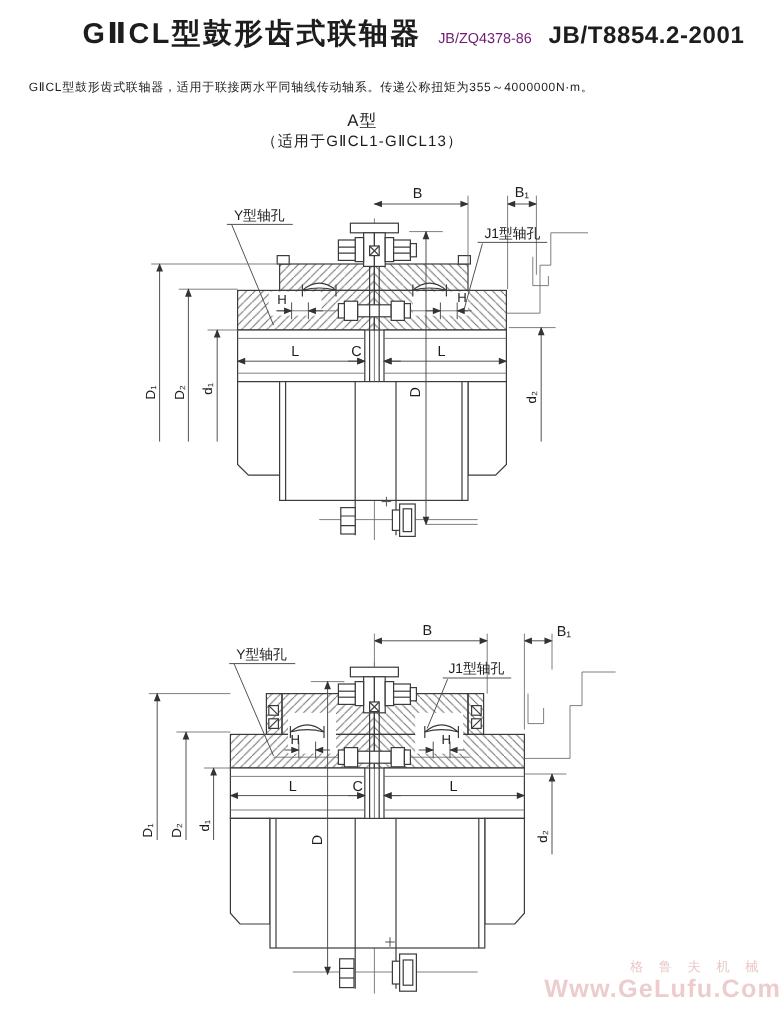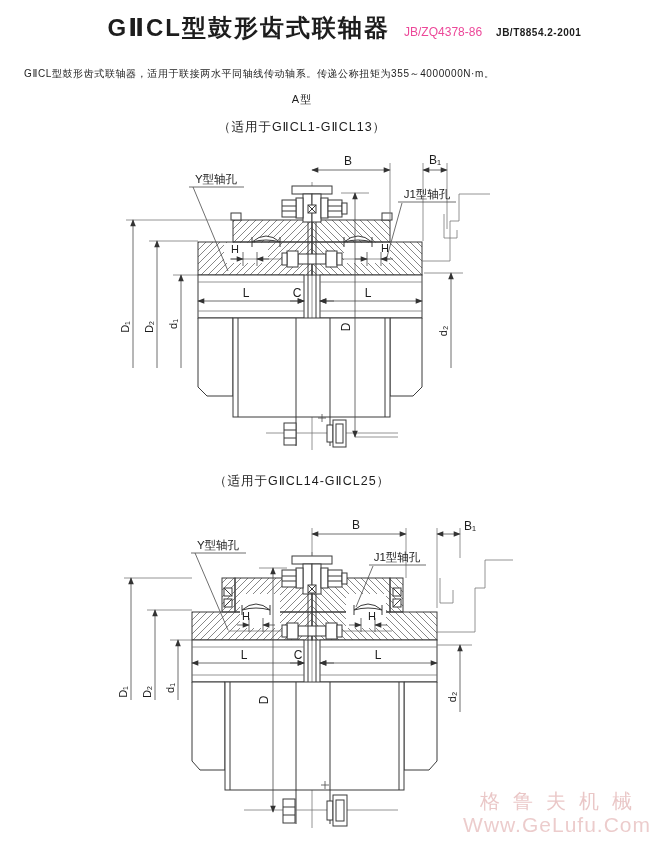--- a/index.html
+++ b/index.html
@@ -9,7 +9,7 @@
   .titlebar{position:absolute;top:12px;left:0;width:653px;display:flex;align-items:baseline;
             justify-content:center;gap:14px;transform:translateX(18px);white-space:nowrap;}
   .title-main{font-size:24px;font-weight:bold;letter-spacing:2px;}
-  .title-std1{font-size:12px;color:#ec4899;}
+  .title-std1{font-size:12px;color:#701a75;}
   .title-std2{font-size:10px;font-weight:bold;letter-spacing:0.5px;}
   .intro{position:absolute;top:56px;left:24px;width:612px;font-size:10px;letter-spacing:0.6px;
          line-height:1.5;}

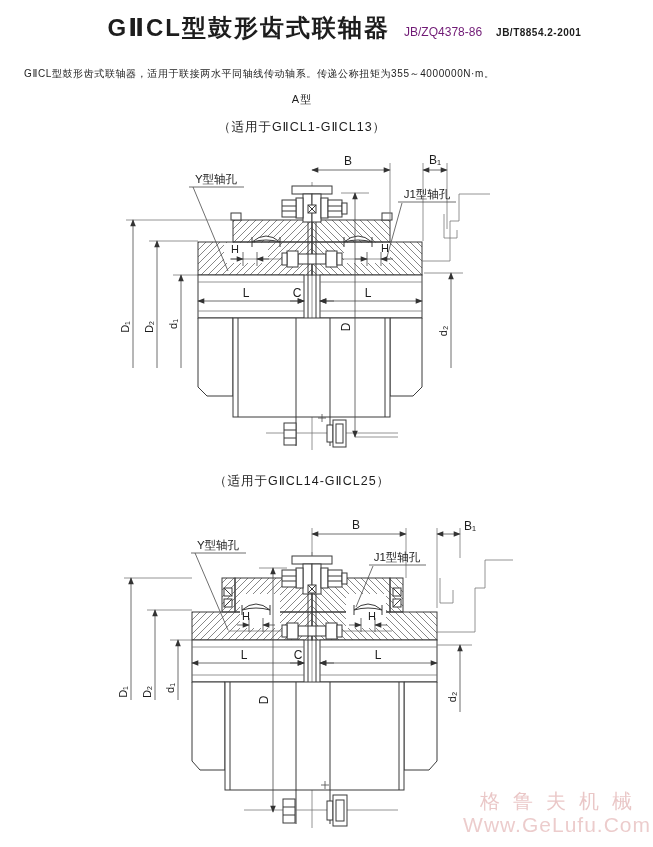--- a/index.html
+++ b/index.html
@@ -10,7 +10,7 @@
             justify-content:center;gap:14px;transform:translateX(18px);white-space:nowrap;}
   .title-main{font-size:24px;font-weight:bold;letter-spacing:2px;}
   .title-std1{font-size:12px;color:#701a75;}
-  .title-std2{font-size:10px;font-weight:bold;letter-spacing:0.5px;}
+  .title-std2{font-size:20px;font-weight:bold;letter-spacing:0.5px;}
   .intro{position:absolute;top:56px;left:24px;width:612px;font-size:10px;letter-spacing:0.6px;
          line-height:1.5;}
   .sec-head{position:absolute;left:0;width:604px;text-align:center;}

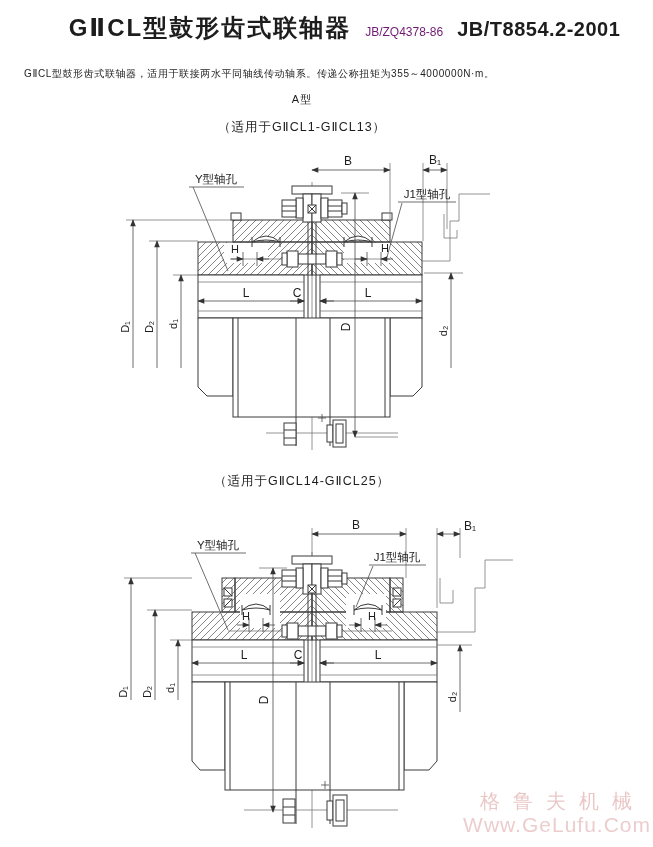--- a/index.html
+++ b/index.html
@@ -14,7 +14,7 @@
   .intro{position:absolute;top:56px;left:24px;width:612px;font-size:10px;letter-spacing:0.6px;
          line-height:1.5;}
   .sec-head{position:absolute;left:0;width:604px;text-align:center;}
-  .sec-head .h1{font-size:11px;letter-spacing:1px;}
+  .sec-head .h1{font-size:14px;letter-spacing:1px;}
   .sec-head .h2{font-size:12.5px;letter-spacing:1px;margin-top:12px;}
   #headA{top:92px;}
   #headB{top:461px;}

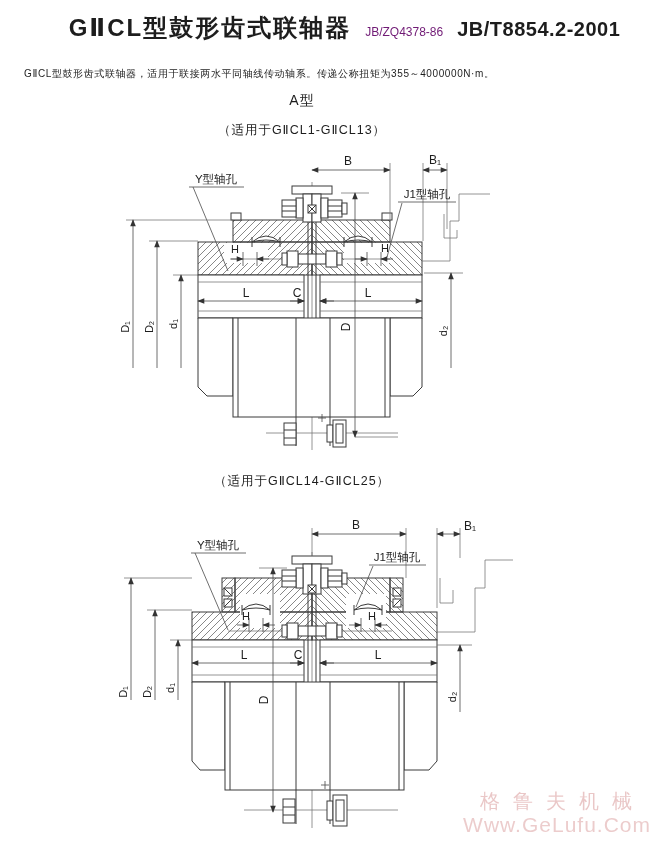--- a/index.html
+++ b/index.html
@@ -15,7 +15,7 @@
          line-height:1.5;}
   .sec-head{position:absolute;left:0;width:604px;text-align:center;}
   .sec-head .h1{font-size:14px;letter-spacing:1px;}
-  .sec-head .h2{font-size:12.5px;letter-spacing:1px;margin-top:12px;}
+  .sec-head .h2{font-size:12.5px;letter-spacing:1px;margin-top:0;}
   #headA{top:92px;}
   #headB{top:461px;}
   svg{position:absolute;}

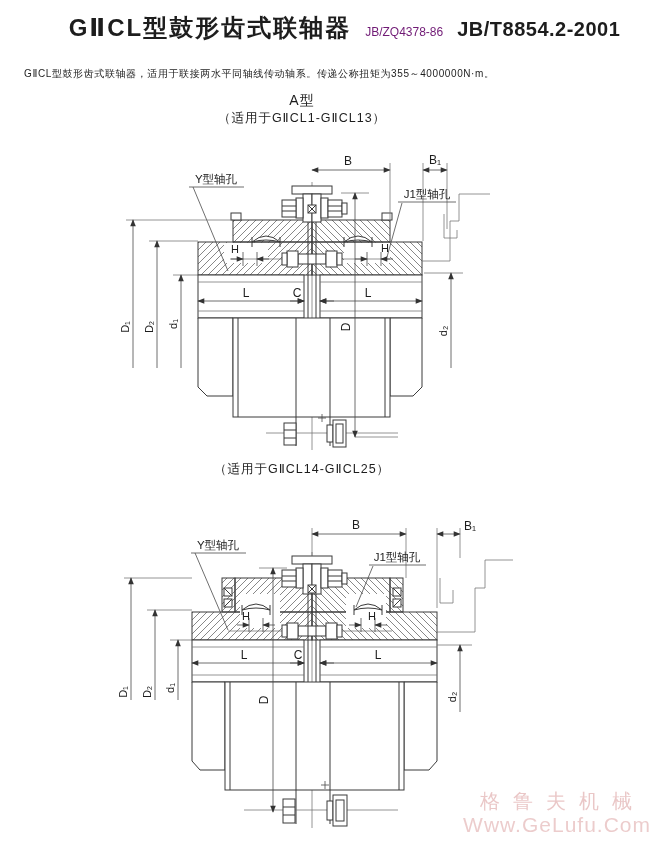--- a/index.html
+++ b/index.html
@@ -219,7 +219,6 @@
   </svg>
 
   <div class="sec-head" id="headB">
-    <div class="h2">（适用于GⅡCL14-GⅡCL25）</div>
   </div>
 
   <svg id="svgB" width="480" height="325" viewBox="95 515 480 325">

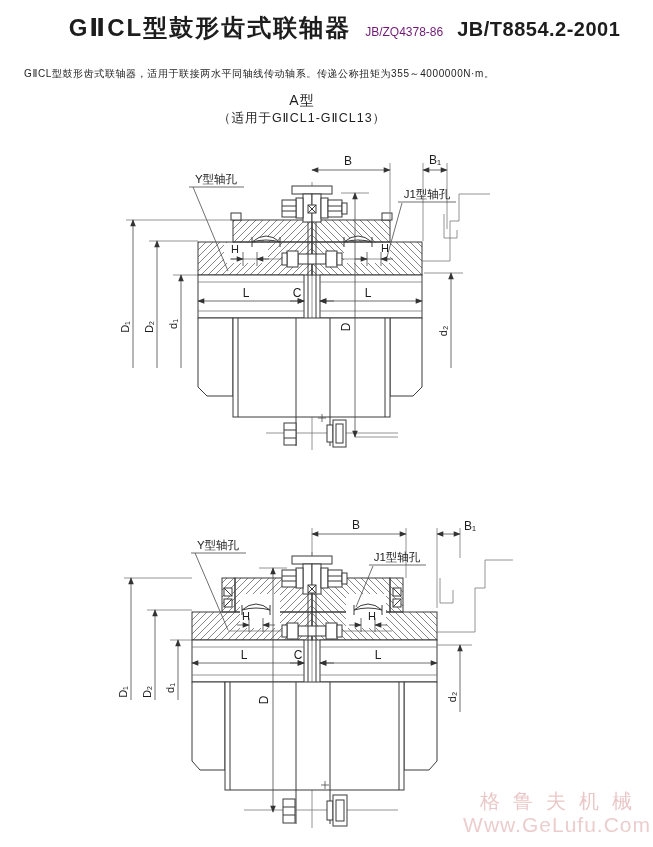--- a/index.html
+++ b/index.html
@@ -32,7 +32,7 @@
   text.tc{font-family:"Liberation Sans","DejaVu Sans",sans-serif;font-size:11.5px;fill:#1d1d1d;}
   text.td{font-family:"Liberation Sans","DejaVu Sans",sans-serif;font-size:12px;fill:#1d1d1d;}
   .watermark{position:absolute;right:2px;bottom:10px;text-align:right;line-height:1.15;}
-  .wm1{font-size:20px;letter-spacing:13px;color:rgba(206,122,122,0.42);margin-right:6px;}
+  .wm1{font-size:11px;letter-spacing:13px;color:rgba(206,122,122,0.42);margin-right:6px;}
   .wm2{font-size:21px;font-weight:normal;letter-spacing:1px;color:rgba(206,122,122,0.38);}
 </style>
 </head>

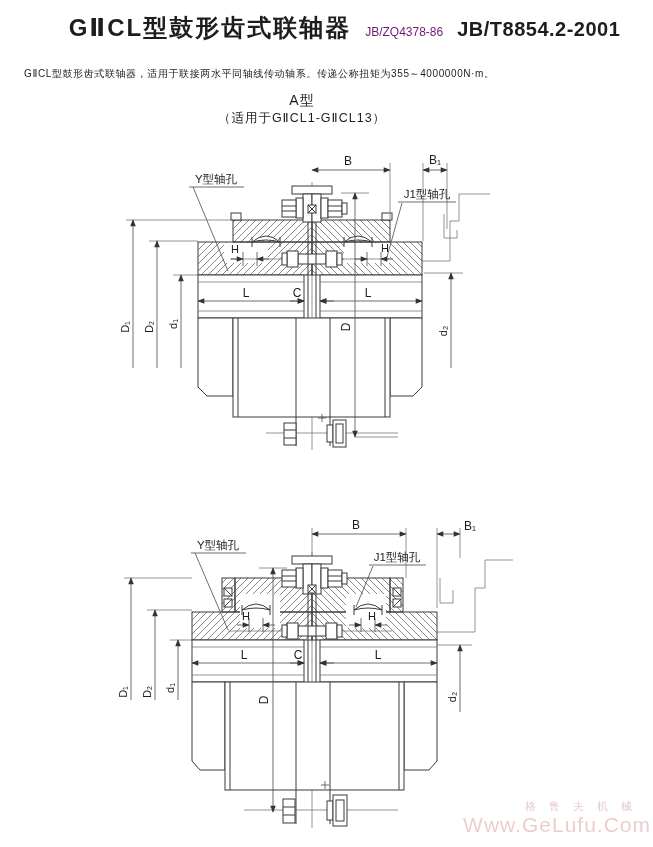--- a/index.html
+++ b/index.html
@@ -33,7 +33,7 @@
   text.td{font-family:"Liberation Sans","DejaVu Sans",sans-serif;font-size:12px;fill:#1d1d1d;}
   .watermark{position:absolute;right:2px;bottom:10px;text-align:right;line-height:1.15;}
   .wm1{font-size:11px;letter-spacing:13px;color:rgba(206,122,122,0.42);margin-right:6px;}
-  .wm2{font-size:21px;font-weight:normal;letter-spacing:1px;color:rgba(206,122,122,0.38);}
+  .wm2{font-size:21px;font-weight:bold;letter-spacing:1px;color:rgba(206,122,122,0.38);}
 </style>
 </head>
 <body>

